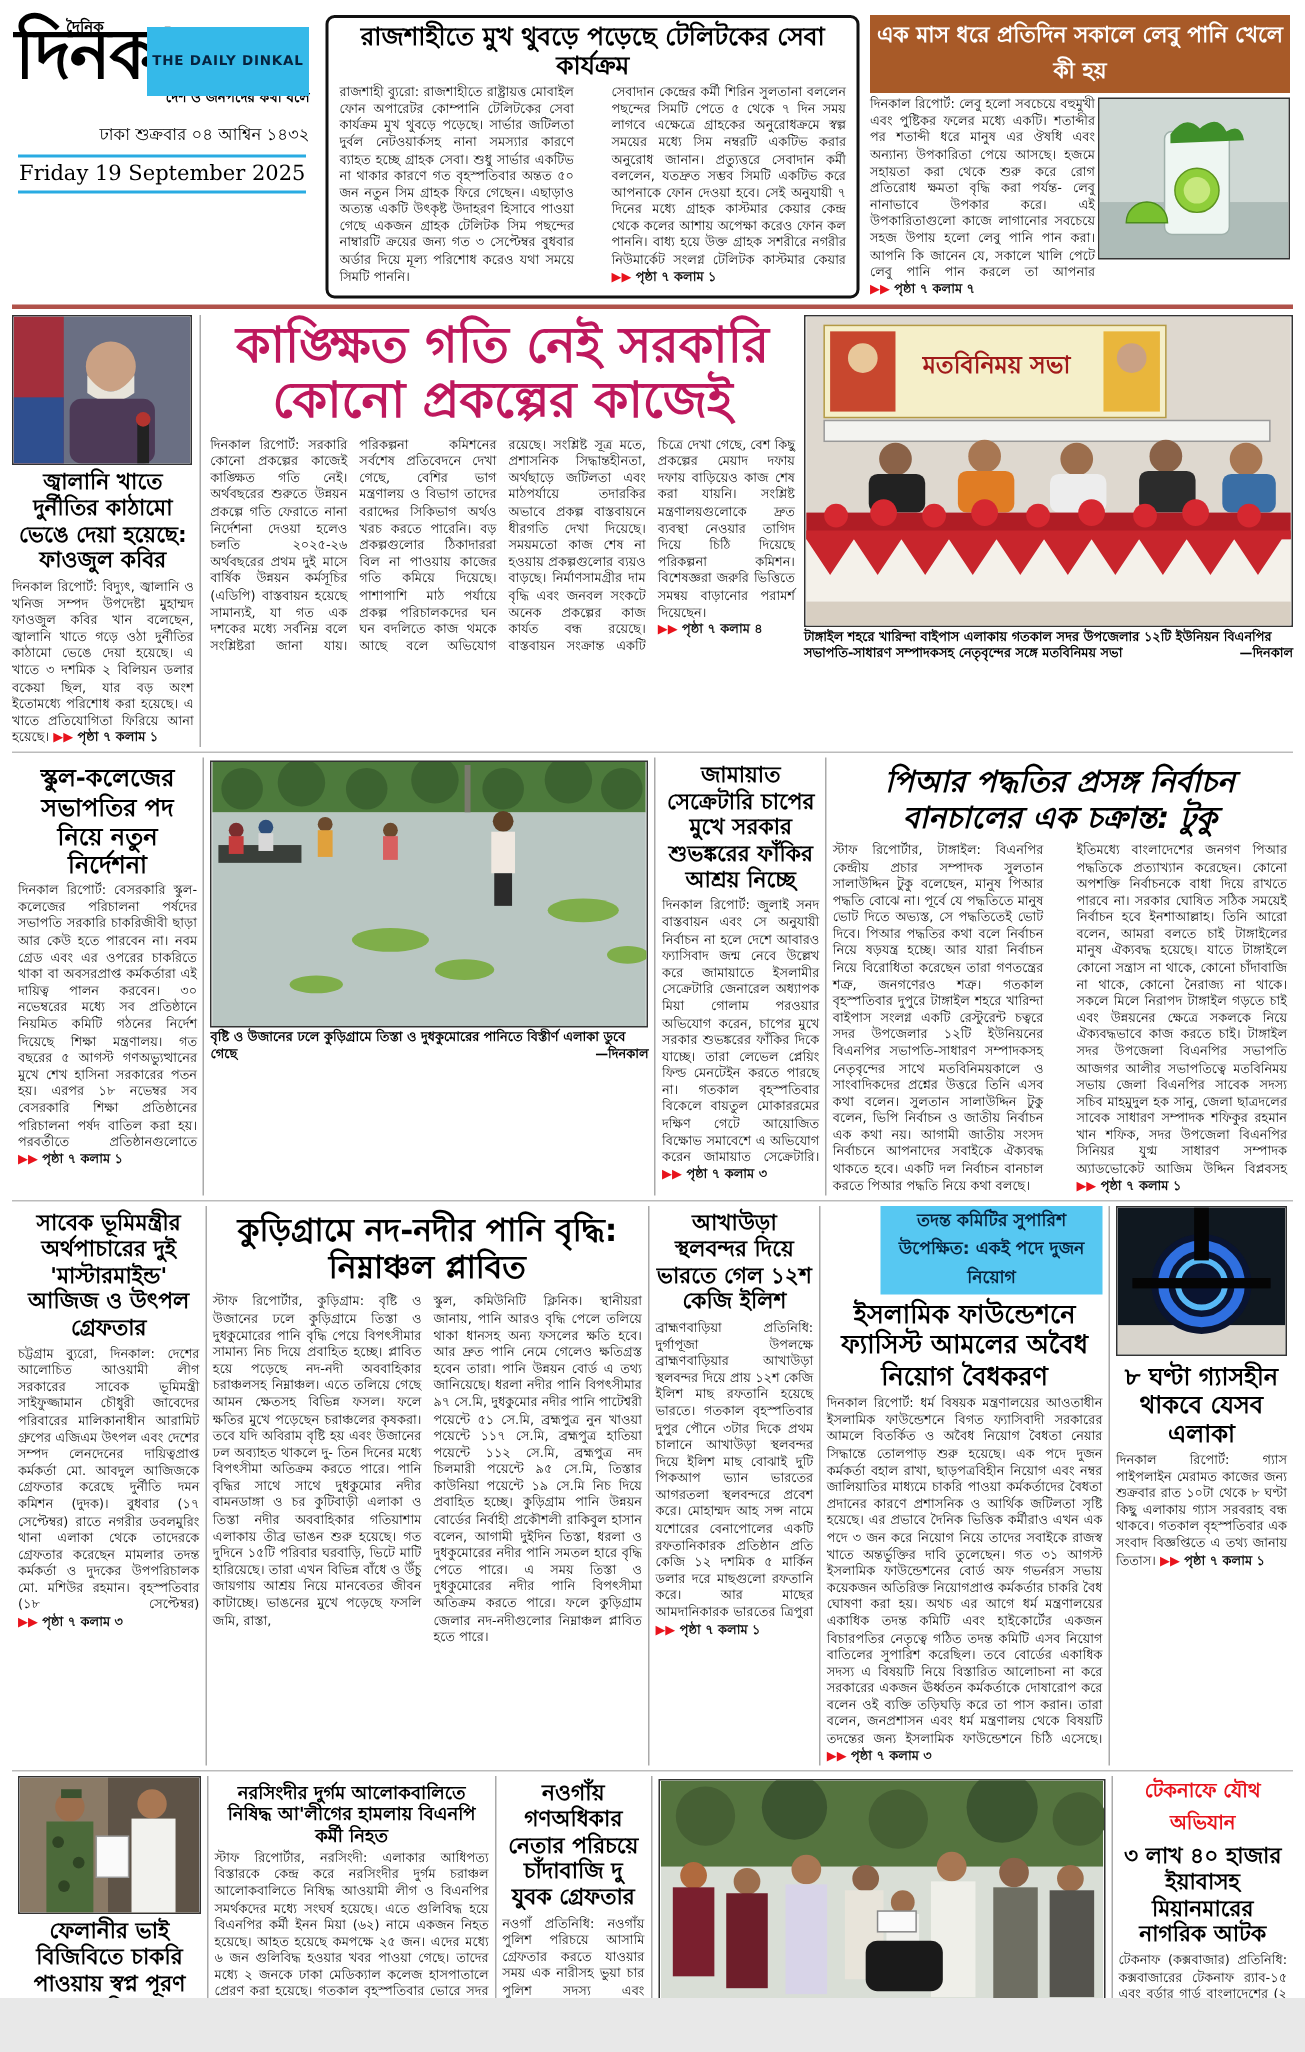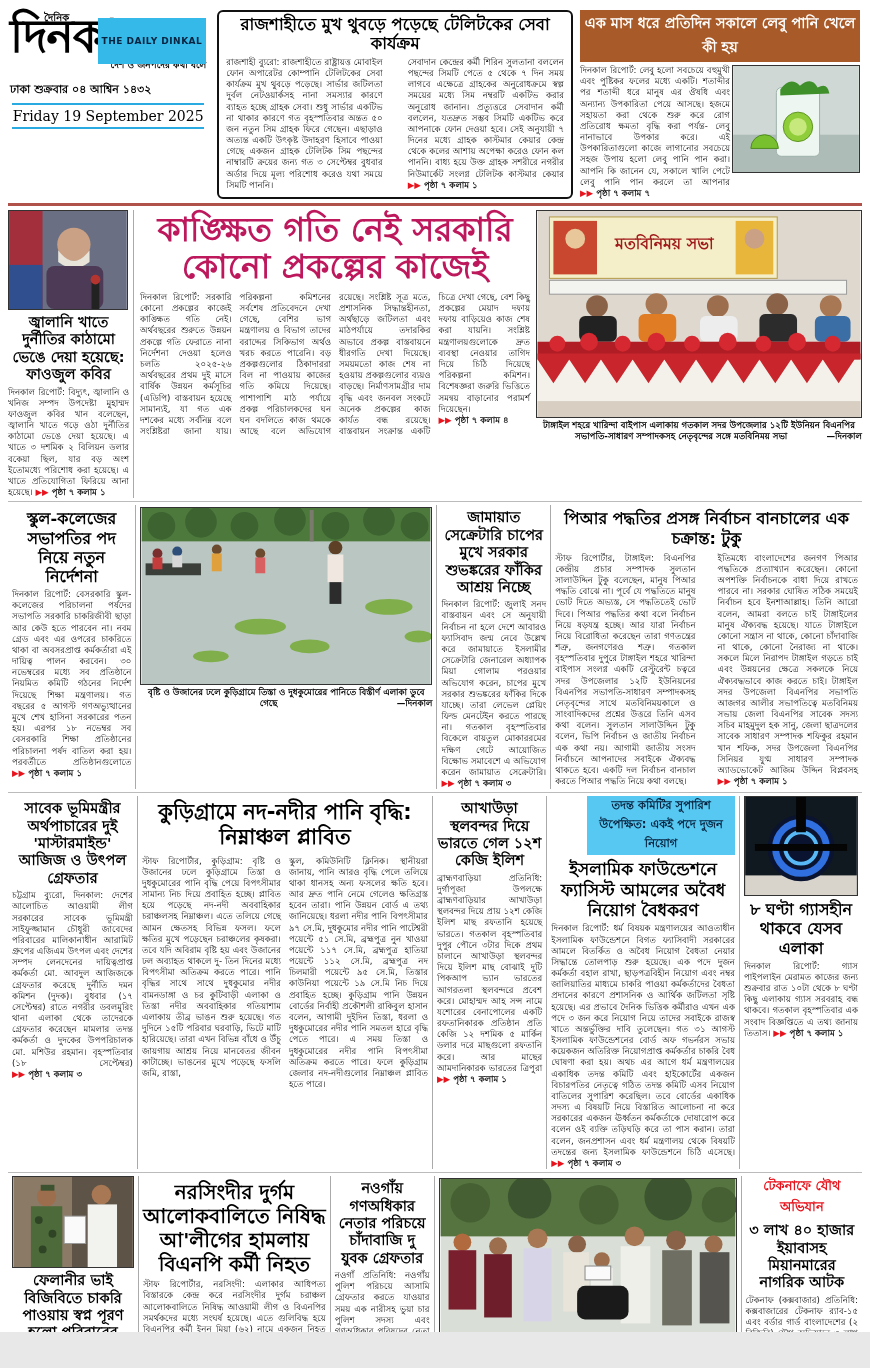--- a/index.html
+++ b/index.html
@@ -17,7 +17,7 @@
   .mh-eng { position:absolute; right:0; top:6px; background:#35b9e9; color:#06233f; font-weight:bold; font-size:9px; padding:18px 4px; letter-spacing:.5px; }
   .mh-logo { font-size:46px; font-weight:bold; line-height:1.05; color:#000; letter-spacing:-1px; }
   .mh-tagline { text-align:right; font-size:9px; font-weight:bold; margin-top:-2px; }
-  .mh-date-bn { text-align:left; font-size:11px; font-weight:bold; margin-top:8px; }
+  .mh-date-bn { text-align:right; font-size:11px; font-weight:normal; margin-top:8px; }
   .cyan-rule { border:0; border-top:2px solid #29abe2; margin:3px 2px; }
   .mh-date-en { text-align:center; font-size:14px; font-family:"DejaVu Serif", serif; }
 

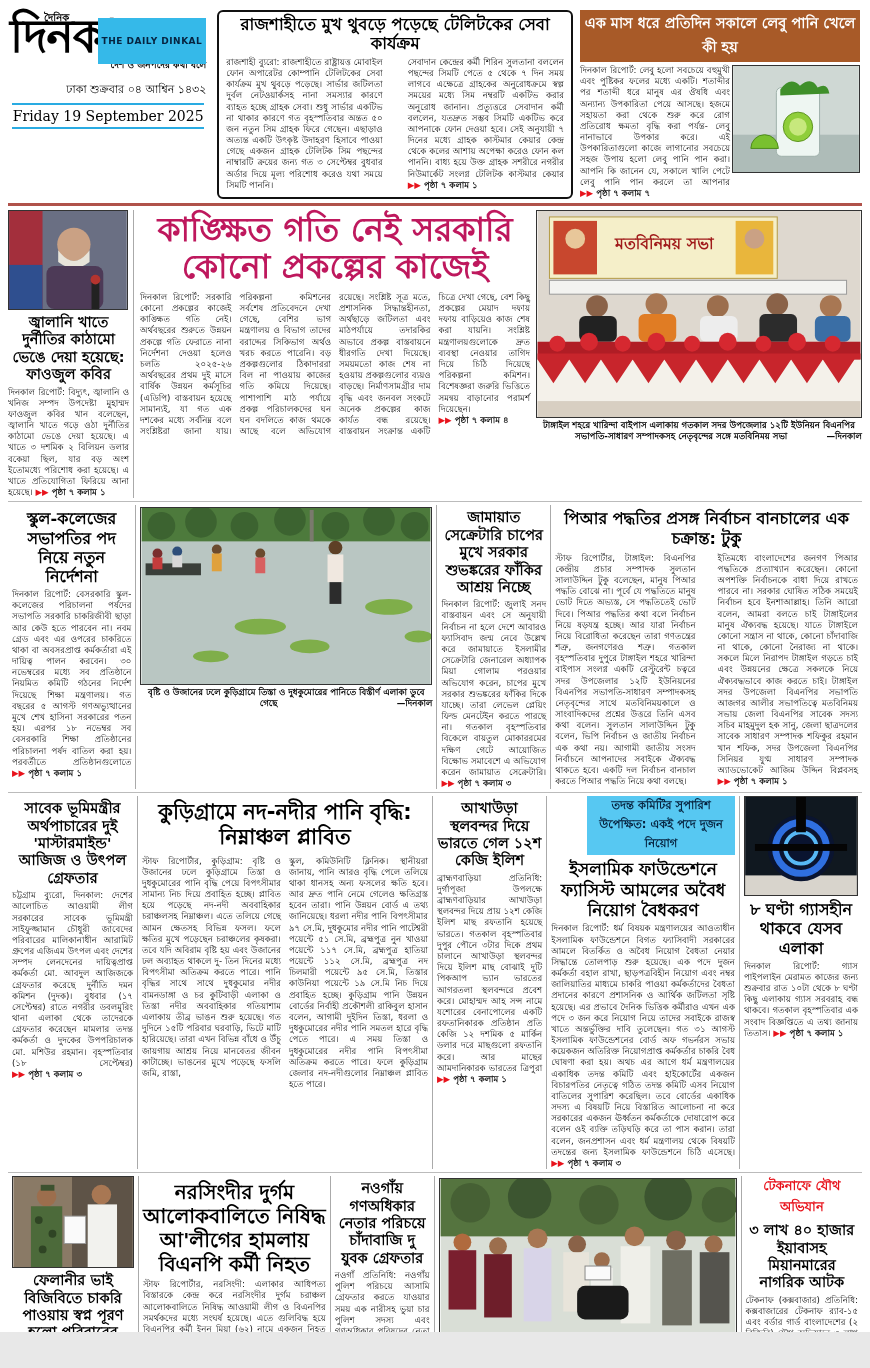--- a/index.html
+++ b/index.html
@@ -42,7 +42,7 @@
   .sec-headline { font-weight:bold; font-size:16px; line-height:1.2; text-align:center; margin:4px 0 2px 0; }
   .sec-headline.sm { font-size:14.5px; }
   .photo-frame { border:1px solid #333; display:block; }
-  .caption { font-size:8.6px; font-weight:bold; line-height:1.25; margin-top:2px;text-align:center; }
+  .caption { font-size:8.6px; font-weight:bold; line-height:1.25; margin-top:2px; }
   .credit { float:right; font-weight:bold; }
 
   .art { padding:0 4px; }

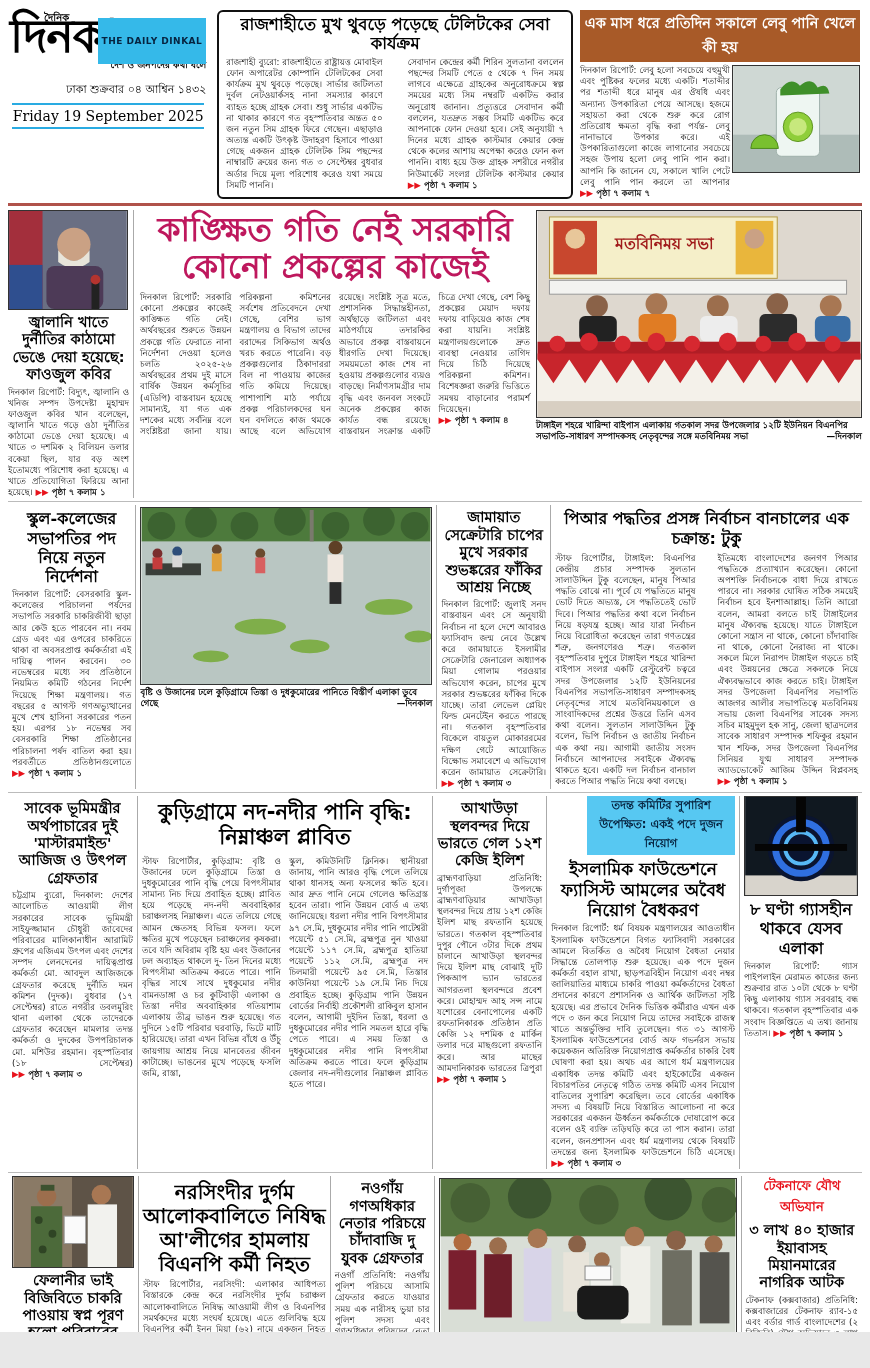--- a/index.html
+++ b/index.html
@@ -241,7 +241,7 @@
     </div>
 
     <div class="art" style="width:320px;">
-      <div class="sec-headline" style="font-size:16px;">পিআর পদ্ধতির প্রসঙ্গ নির্বাচন বানচালের এক চক্রান্ত: টুকু</div>
+      <div class="sec-headline" style="font-size:20px;font-style:italic;">পিআর পদ্ধতির প্রসঙ্গ নির্বাচন বানচালের এক চক্রান্ত: টুকু</div>
       <div class="row" style="gap:22px;">
         <div class="body" style="width:50%;">স্টাফ রিপোর্টার, টাঙ্গাইল: বিএনপির কেন্দ্রীয় প্রচার সম্পাদক সুলতান সালাউদ্দিন টুকু বলেছেন, মানুষ পিআর পদ্ধতি বোঝে না। পূর্বে যে পদ্ধতিতে মানুষ ভোট দিতে অভ্যস্ত, সে পদ্ধতিতেই ভোট দিবে। পিআর পদ্ধতির কথা বলে নির্বাচন নিয়ে ষড়যন্ত্র হচ্ছে। আর যারা নির্বাচন নিয়ে বিরোধিতা করেছেন তারা গণতন্ত্রের শত্রু, জনগণেরও শত্রু। গতকাল বৃহস্পতিবার দুপুরে টাঙ্গাইল শহরে খারিন্দা বাইপাস সংলগ্ন একটি রেস্টুরেন্ট চত্বরে সদর উপজেলার ১২টি ইউনিয়নের বিএনপির সভাপতি-সাধারণ সম্পাদকসহ নেতৃবৃন্দের সাথে মতবিনিময়কালে ও সাংবাদিকদের প্রশ্নের উত্তরে তিনি এসব কথা বলেন। সুলতান সালাউদ্দিন টুকু বলেন, ভিপি নির্বাচন ও জাতীয় নির্বাচন এক কথা নয়। আগামী জাতীয় সংসদ নির্বাচনে আপনাদের সবাইকে ঐক্যবদ্ধ থাকতে হবে। একটি দল নির্বাচন বানচাল করতে পিআর পদ্ধতি নিয়ে কথা বলছে।</div>
         <div class="body" style="width:50%;">

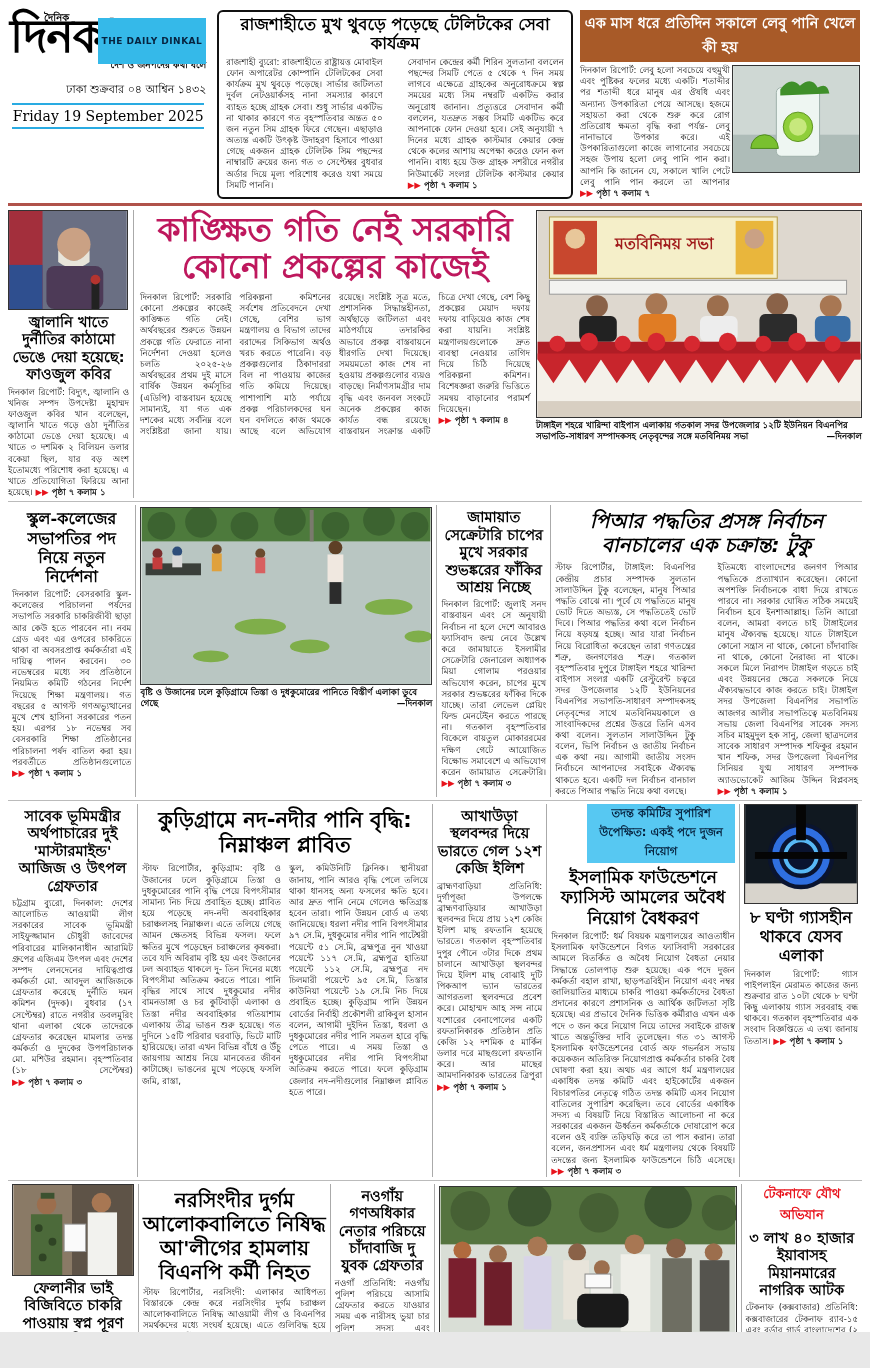--- a/index.html
+++ b/index.html
@@ -333,7 +333,7 @@
     </div>
 
     <div class="art vr" style="width:196px;">
-      <div class="sec-headline" style="font-size:20px;">নরসিংদীর দুর্গম আলোকবালিতে নিষিদ্ধ আ'লীগের হামলায় বিএনপি কর্মী নিহত</div>
+      <div class="sec-headline" style="font-size:12px;">নরসিংদীর দুর্গম আলোকবালিতে নিষিদ্ধ আ'লীগের হামলায় বিএনপি কর্মী নিহত</div>
       <div class="body">
         <span>স্টাফ রিপোর্টার, নরসিংদী: এলাকার আধিপত্য বিস্তারকে কেন্দ্র করে নরসিংদীর দুর্গম চরাঞ্চল আলোকবালিতে নিষিদ্ধ আওয়ামী লীগ ও বিএনপির সমর্থকদের মধ্যে সংঘর্ষ হয়েছে। এতে গুলিবিদ্ধ হয়ে বিএনপির কর্মী ইনন মিয়া (৬২) নামে একজন নিহত হয়েছে। আহত হয়েছে কমপক্ষে ২৫ জন। এদের মধ্যে ৬ জন গুলিবিদ্ধ হওয়ার খবর পাওয়া গেছে। তাদের মধ্যে ২ জনকে ঢাকা মেডিক্যাল কলেজ হাসপাতালে প্রেরণ করা হয়েছে। গতকাল বৃহস্পতিবার ভোরে সদর উপজেলার নরসিংদীর দুর্গম চরাঞ্চল আলোকবালিতে এ সংঘর্ষের ঘটনা ঘটে। এদিকে সংবাদ সংগ্রহের সময় যমুনা টিভির সাংবাদিকের উপর হামলা চালিয়েছে নিহতের স্বজনরা। পরে তাকে উদ্ধার করে হাসপাতালে চিকিৎসা নেওয়া হয়। এঘটনায় সাংবাদিক সমাজে অসন্তোষ বিরাজ করছে। নিহত ইনন মিয়া (৬২) আলোকবালি ইউনিয়নের মুরাদনগর গ্রামের বাসিন্দা। তিনি বিএনপির কর্মী। ইউনিয়ন বিএনপির যুগ্ম-আহ্বায়ক নোয়াবআলীর সমর্থক। পুলিশ ও নিহত স্বজনরা জানিয়েছে, এলাকার আধিপত্য বিস্তার ও মেঘনা নদী থেকে বালু উত্তোলনকে কেন্দ্র করে সদর উপজেলার দুর্গম চরাঞ্চল আলোকবালি ইউনিয়ন আওয়ামী লীগের সভাপতি আহ. আসান আলী গ্রুপের সাথে আলোকবালি ইউনিয়ন বিএনপির যুগ্ম-আহ্বায়ক নোয়াবআলীর সাথে নগ্ন</span>
         

